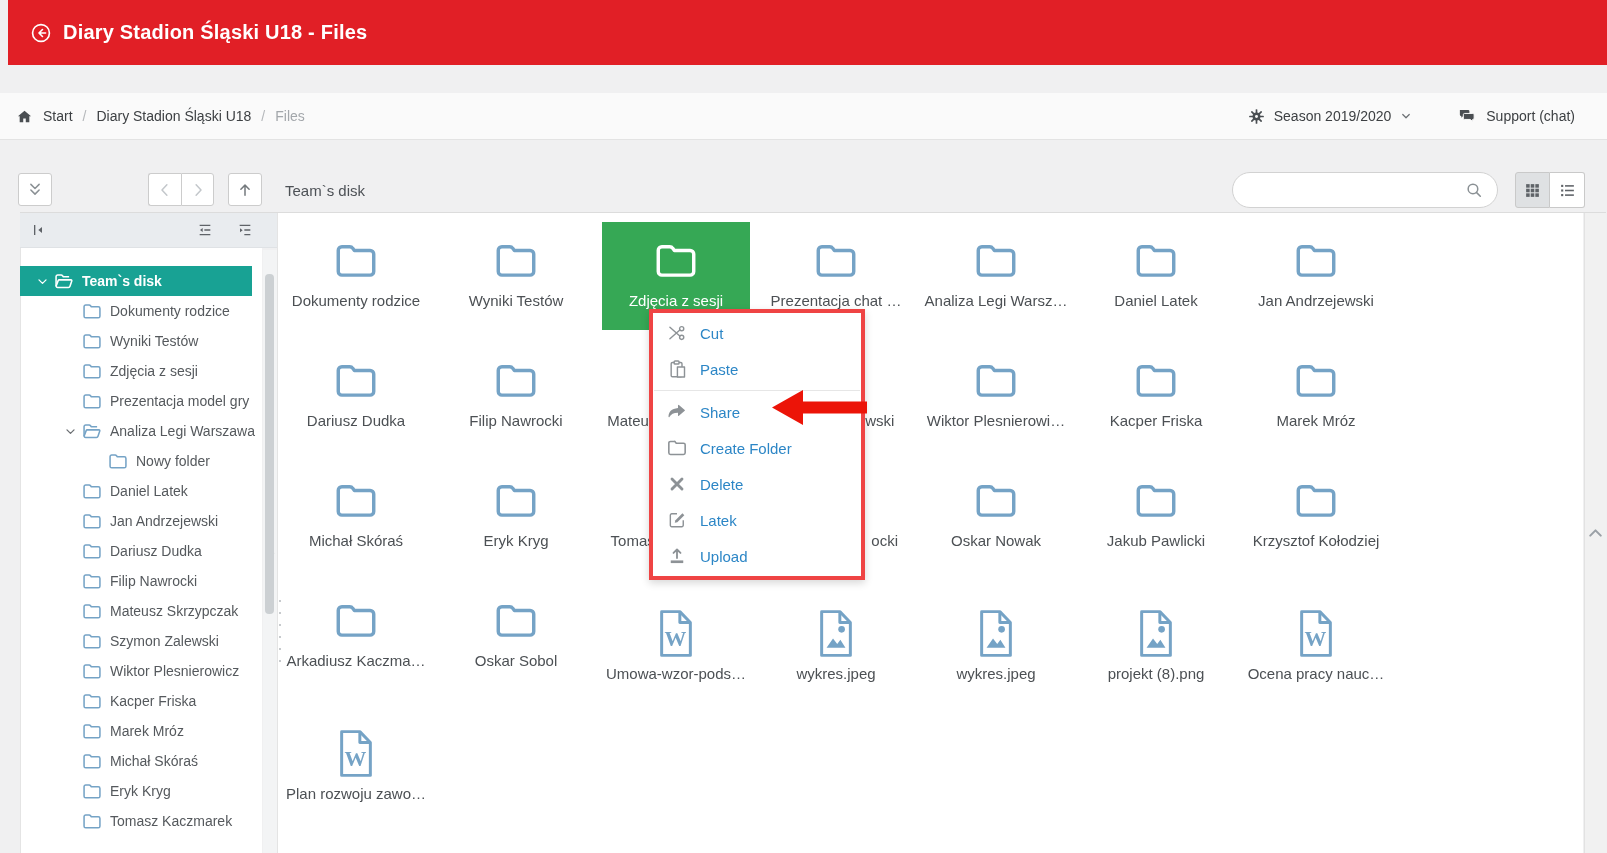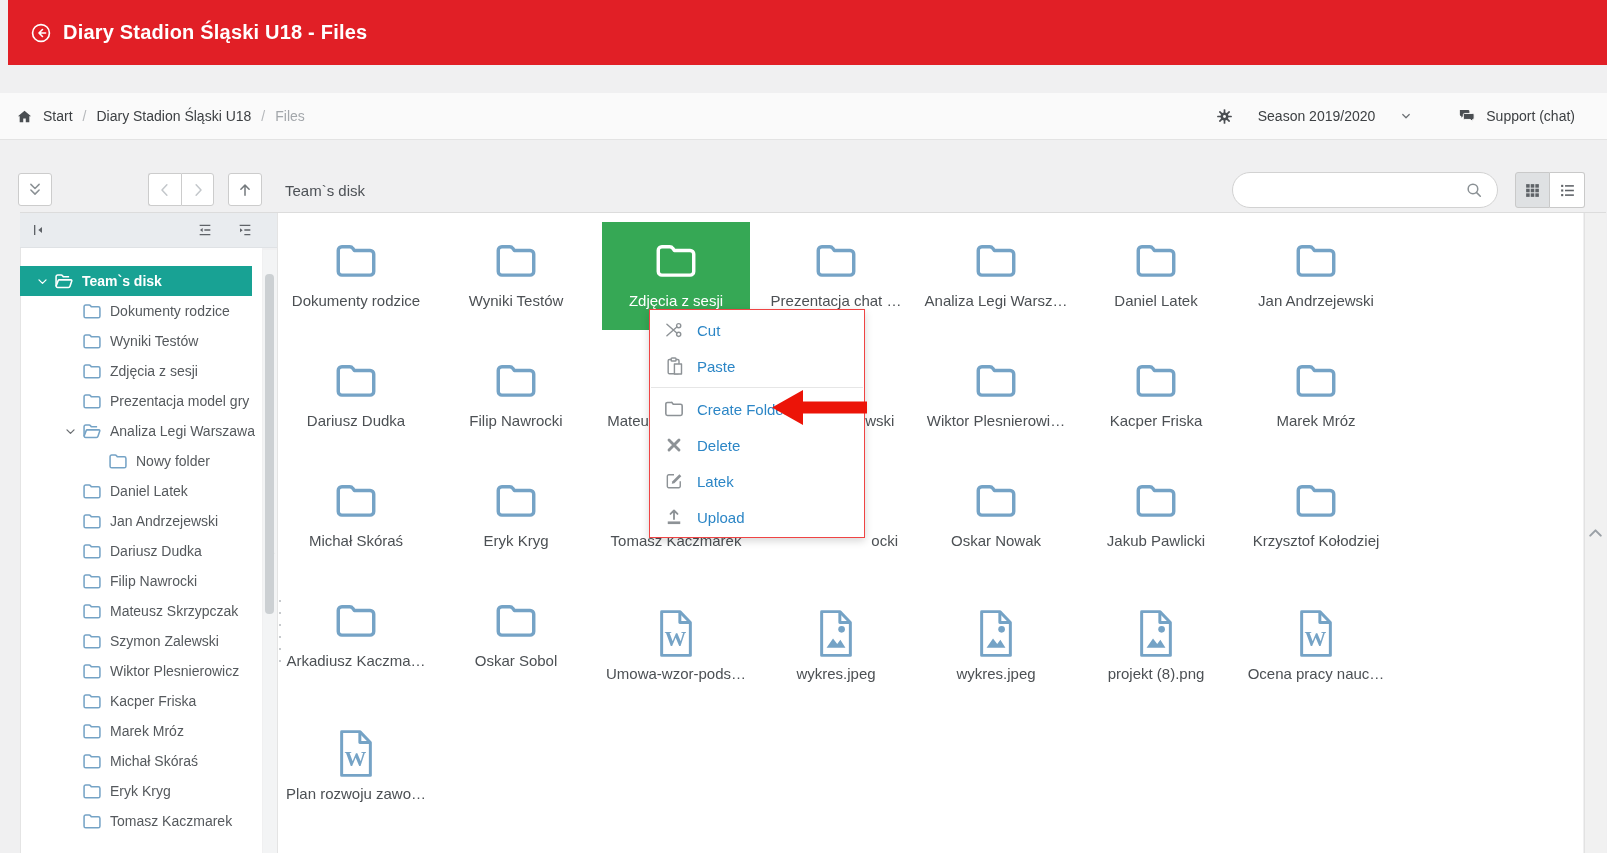--- a/index.html
+++ b/index.html
@@ -25,7 +25,7 @@
   .crumb.muted{color:#a3a7ab;cursor:default;}
   .crumb-sep{color:#b5b8bb;}
   .crumb-right{margin-left:auto;display:flex;align-items:center;}
-  .season{display:flex;align-items:center;gap:25px;cursor:pointer;margin-right:46px;color:#3d4043;}
+  .season{display:flex;align-items:center;gap:9px;cursor:pointer;margin-right:46px;color:#3d4043;}
   .season .gear{width:17px;height:17px;color:#4a4e52;}
   .season .sm-chev{width:12px;height:12px;color:#6b6f73;}
   .support{display:flex;align-items:center;gap:10px;cursor:pointer;color:#3d4043;margin-right:12px;}

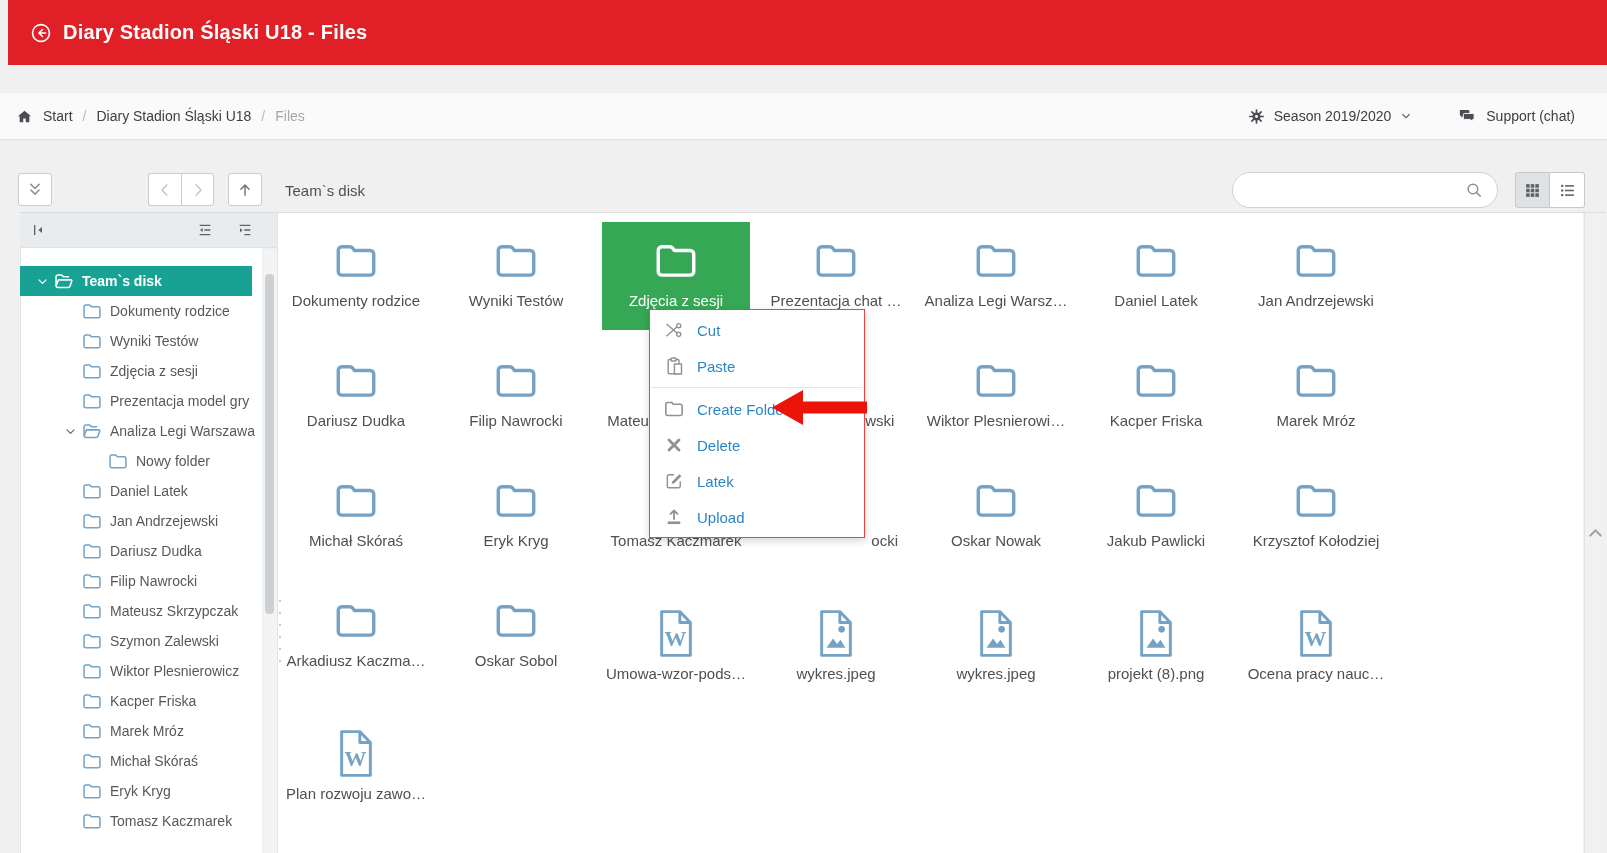--- a/index.html
+++ b/index.html
@@ -91,7 +91,7 @@
   .main-scroll .up{width:15px;height:15px;color:#9aa0a6;margin:6px auto 0;}
 
   
-  .context-menu{position:absolute;left:649px;top:309px;width:216px;background:#fff;border:1px solid #ef4444;box-shadow:0 3px 8px rgba(0,0,0,.16);padding:2px 0;z-index:40;}
+  .context-menu{position:absolute;left:649px;top:309px;width:216px;background:#fff;border:4px solid #ef4444;box-shadow:0 3px 8px rgba(0,0,0,.16);padding:2px 0;z-index:40;}
   .menu-item{height:36px;display:flex;align-items:center;padding:0 14px;gap:13px;cursor:pointer;}
   .m-icon{width:20px;height:20px;color:#8d9296;flex:0 0 auto;}
   .m-label{font-size:15px;color:var(--link-blue);}

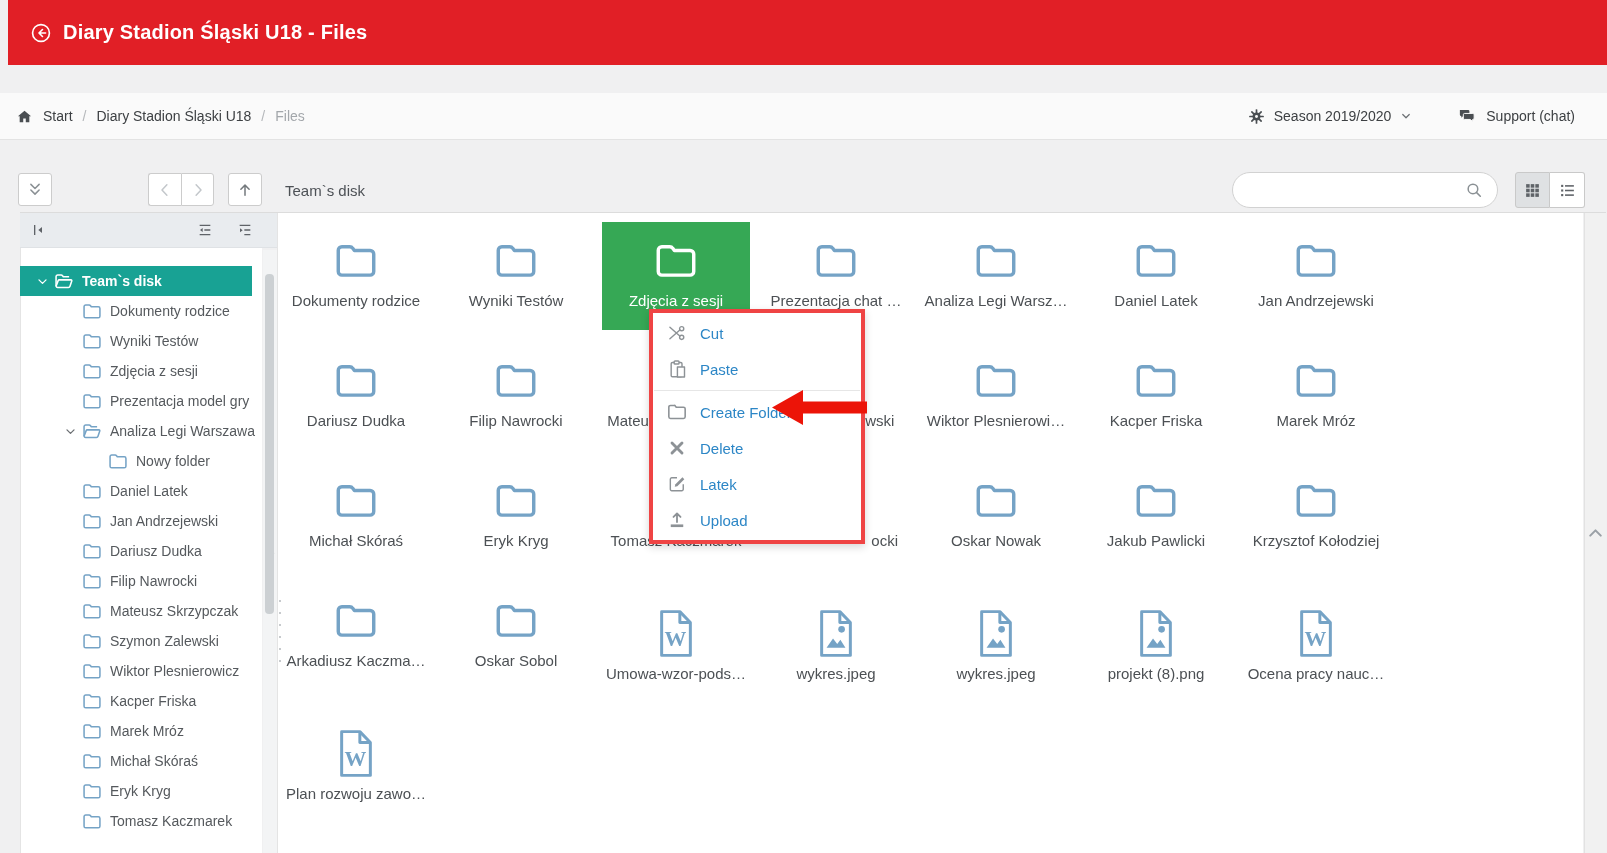--- a/index.html
+++ b/index.html
@@ -774,6 +774,14 @@
     <div class="menu-sep"></div>
     <div class="menu-item">
       <span class="m-icon">
+        <svg viewBox="0 0 24 24" fill="currentColor">
+          <path d="M13.2 7.3V4.1a.65.65 0 0 1 1.1-.5l7 6a.65.65 0 0 1 0 1l-7 6a.65.65 0 0 1-1.1-.5v-3.2C7.9 12.9 4.7 14.8 2.9 18c-.3.5-1.1.3-1.1-.3.1-5.5 3.4-9.6 11.4-10.4Z"></path>
+        </svg>
+      </span>
+      <span class="m-label">Share</span>
+    </div>
+    <div class="menu-item">
+      <span class="m-icon">
         <svg viewBox="0 0 24 21" fill="none" stroke="currentColor" stroke-width="1.9" stroke-linejoin="round">
           <path d="M4.2 18.3a2 2 0 0 1-2-2V4.6a2 2 0 0 1 2-2h4.3a2 2 0 0 1 1.7.9l.9 1.2h8.7a2 2 0 0 1 2 2v9.6a2 2 0 0 1-2 2Z"></path>
         </svg>

